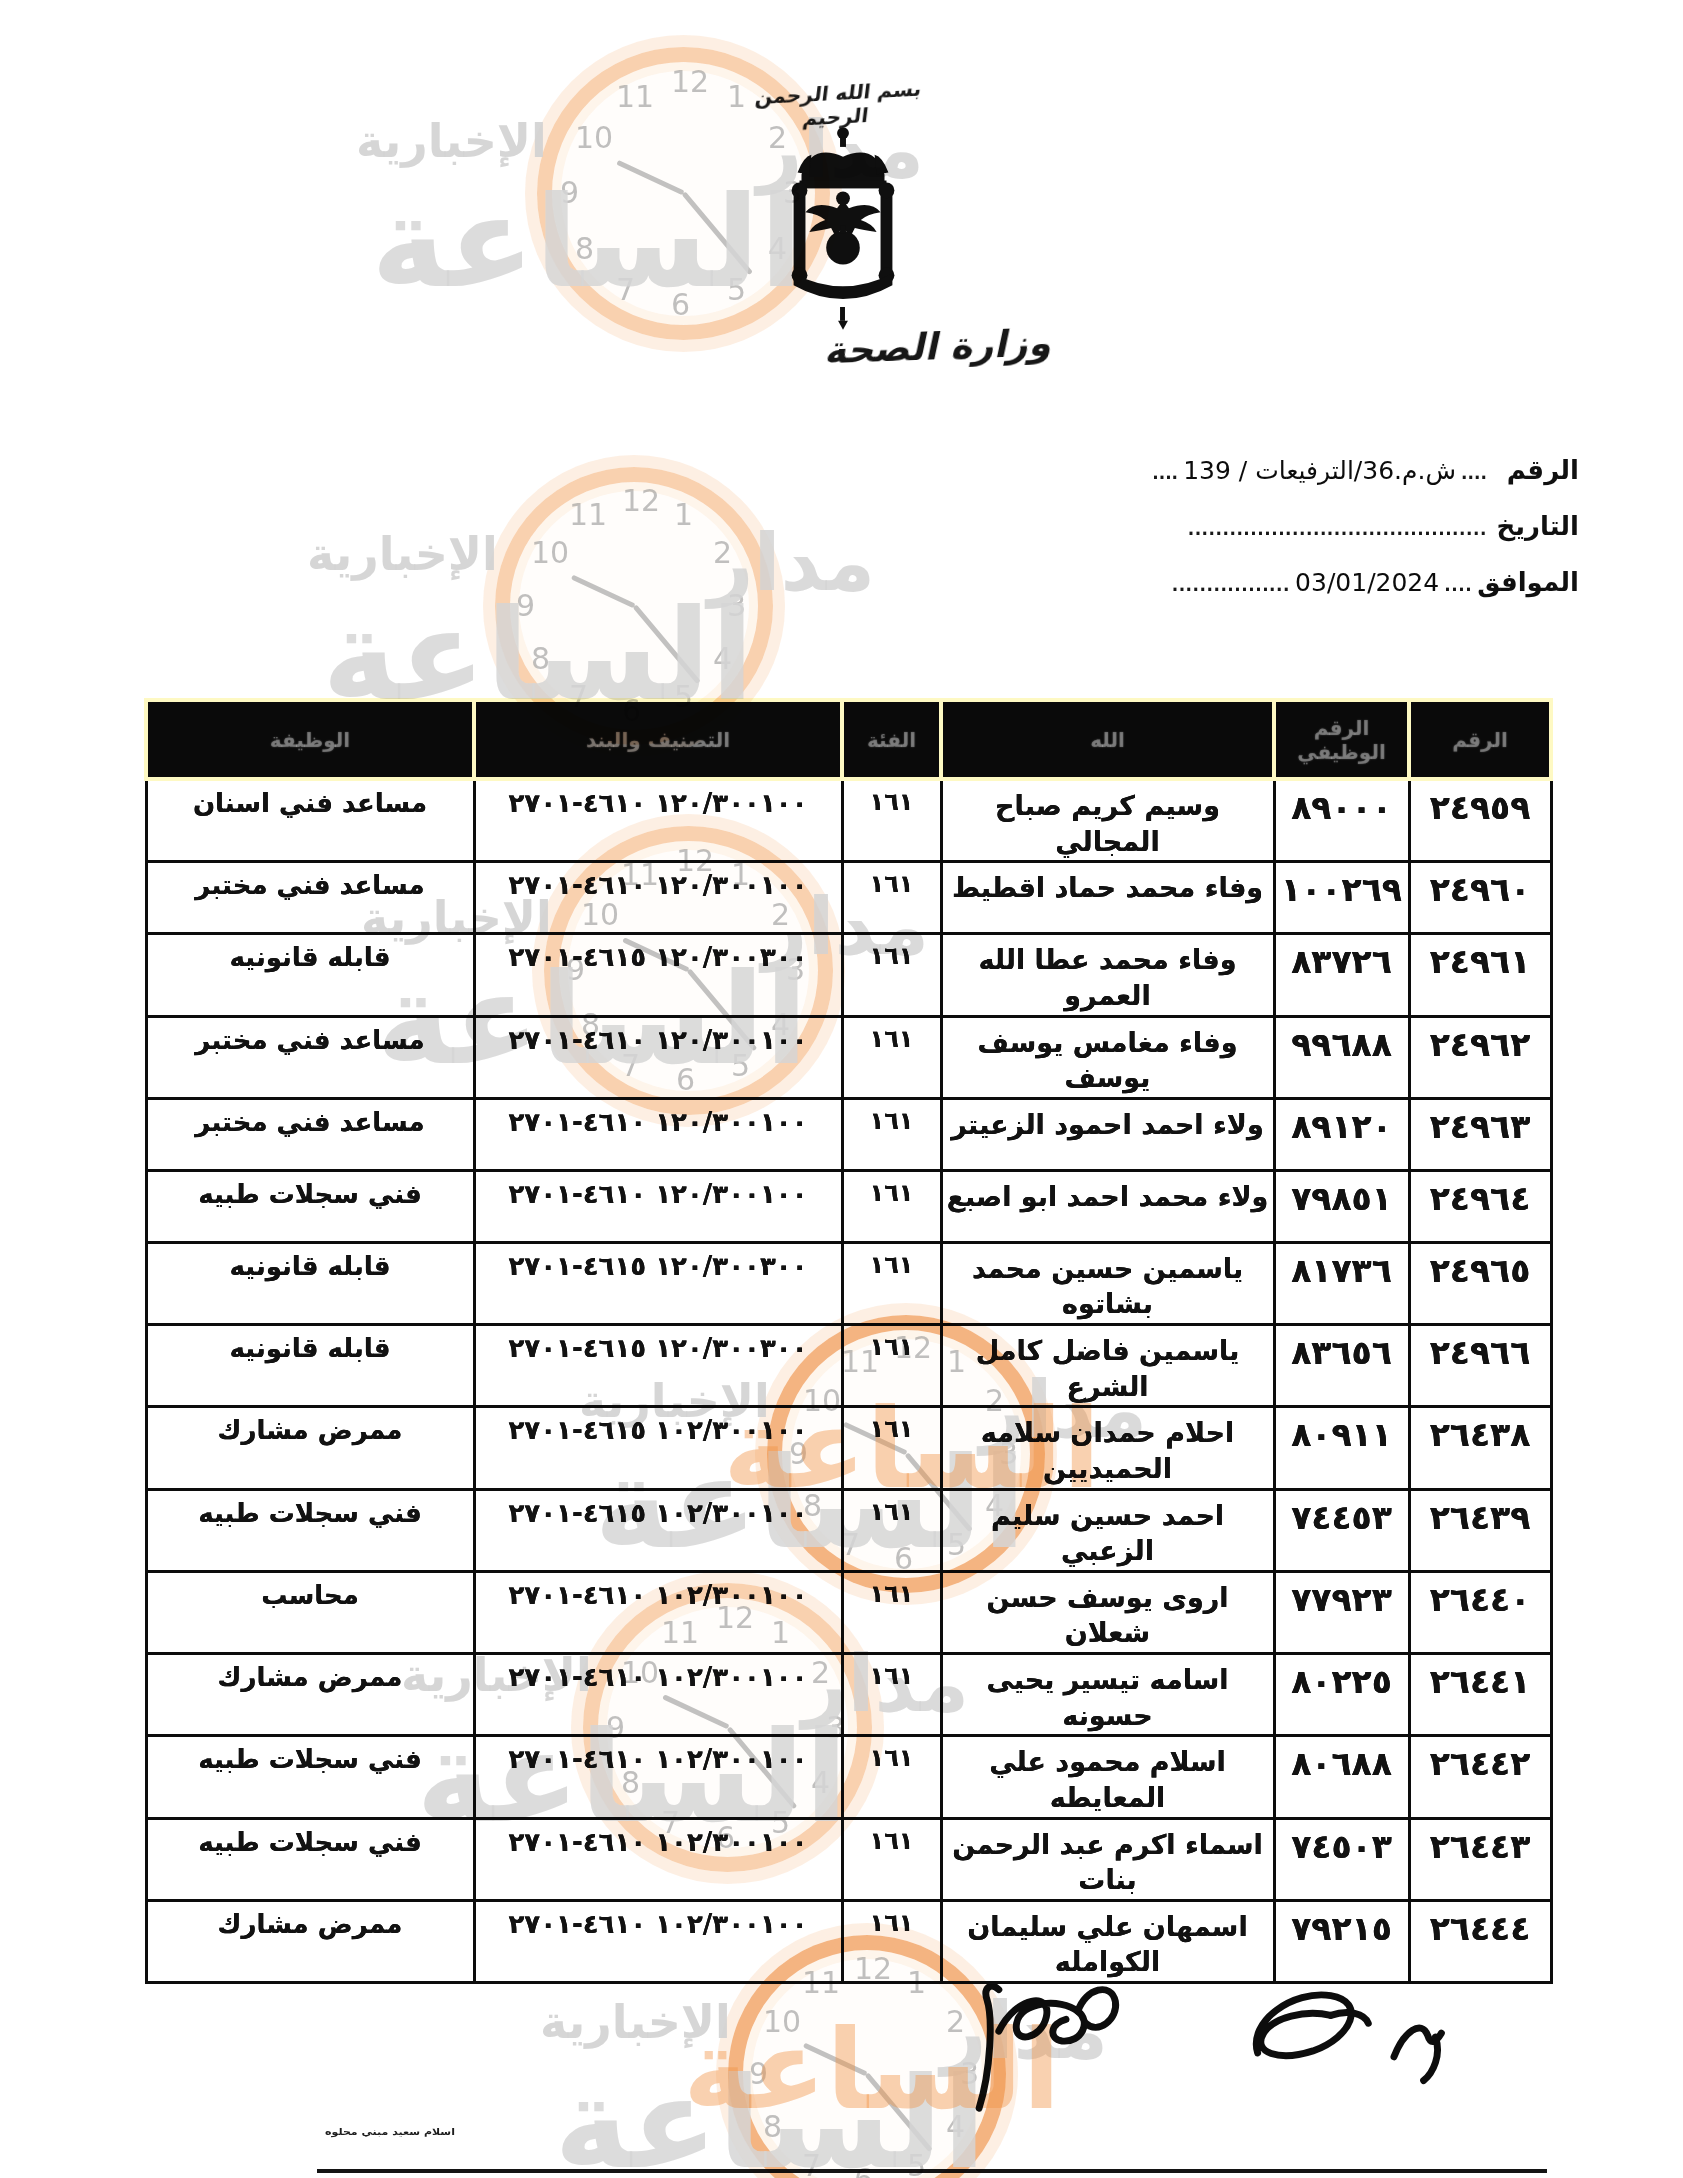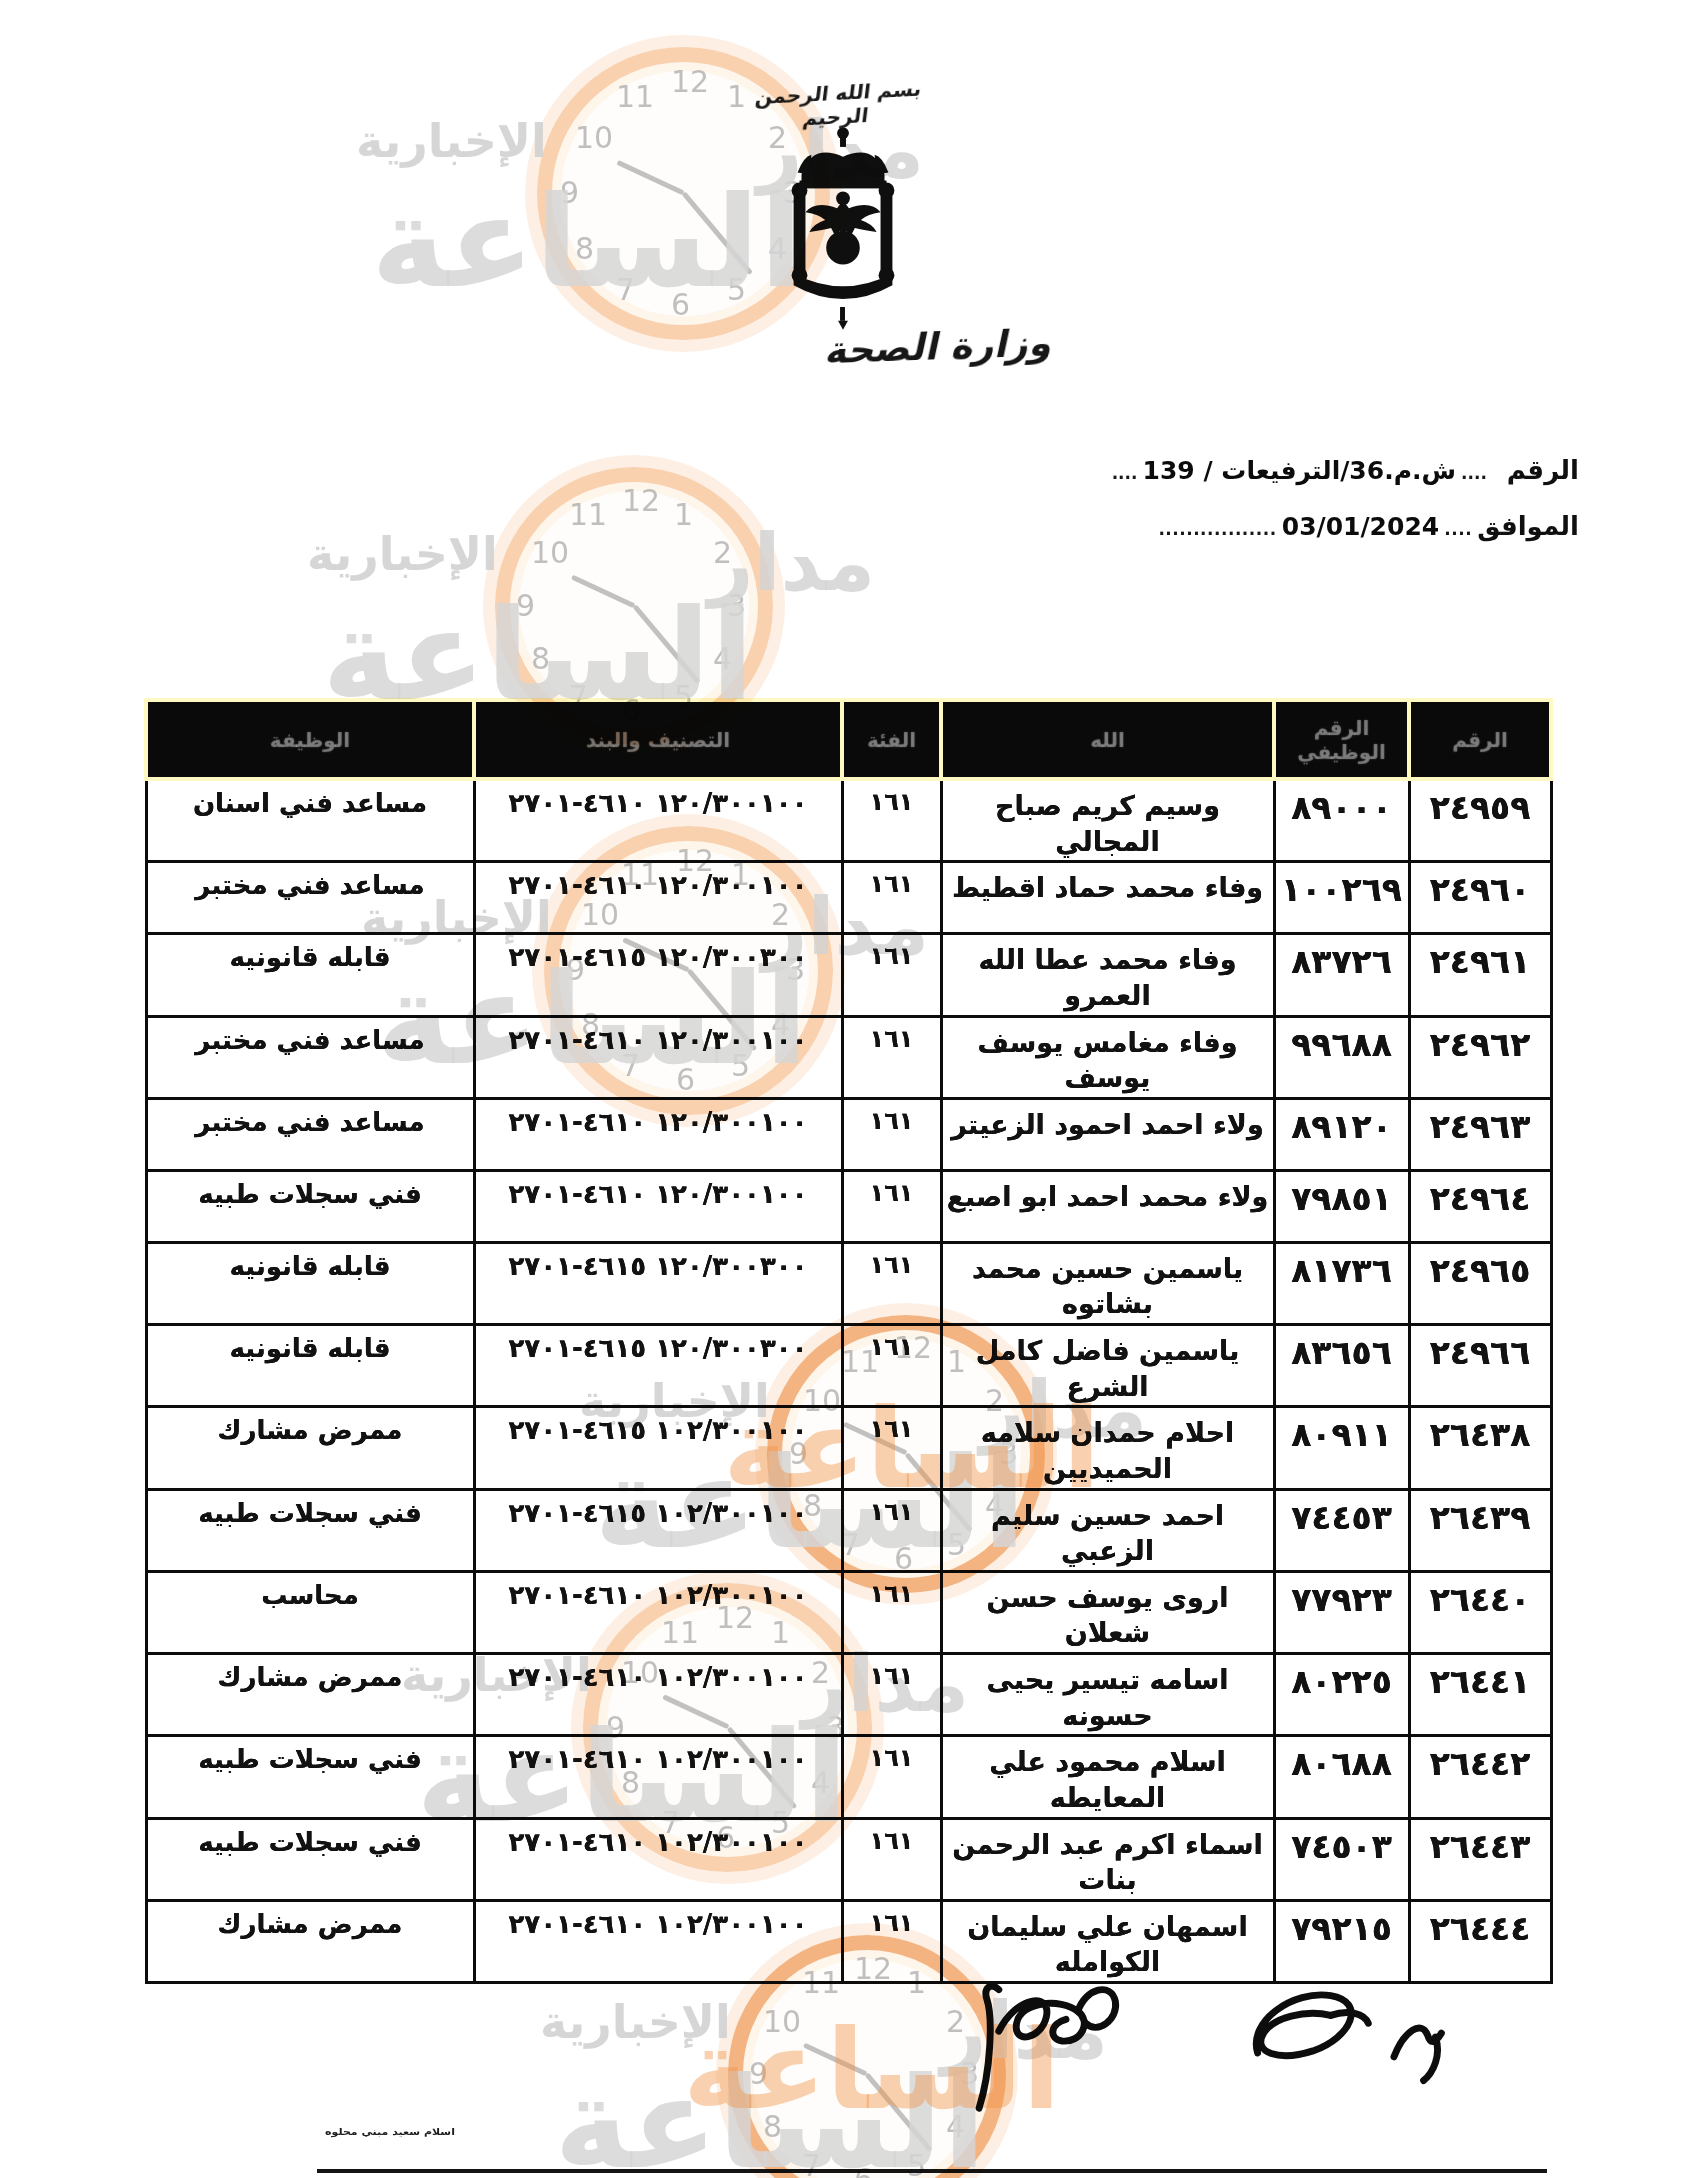--- a/index.html
+++ b/index.html
@@ -30,7 +30,7 @@
   .ref-line{ height:56px; white-space:nowrap; }
   .ref-label{ font-size:26px; font-weight:700; color:#101010; display:inline-block; min-width:87px;}
   .ref-dots{ font-size:17px; font-weight:700; letter-spacing:0.5px; color:#181818; }
-  .ref-value{ font-size:25px; font-weight:700; color:#0c0c0c;margin-top:28px; }
+  .ref-value{ font-size:25px; font-weight:400; color:#0c0c0c;margin-top:28px; }
   
   table.doc{
     position:absolute; left:144px; top:698px; width:1404px;

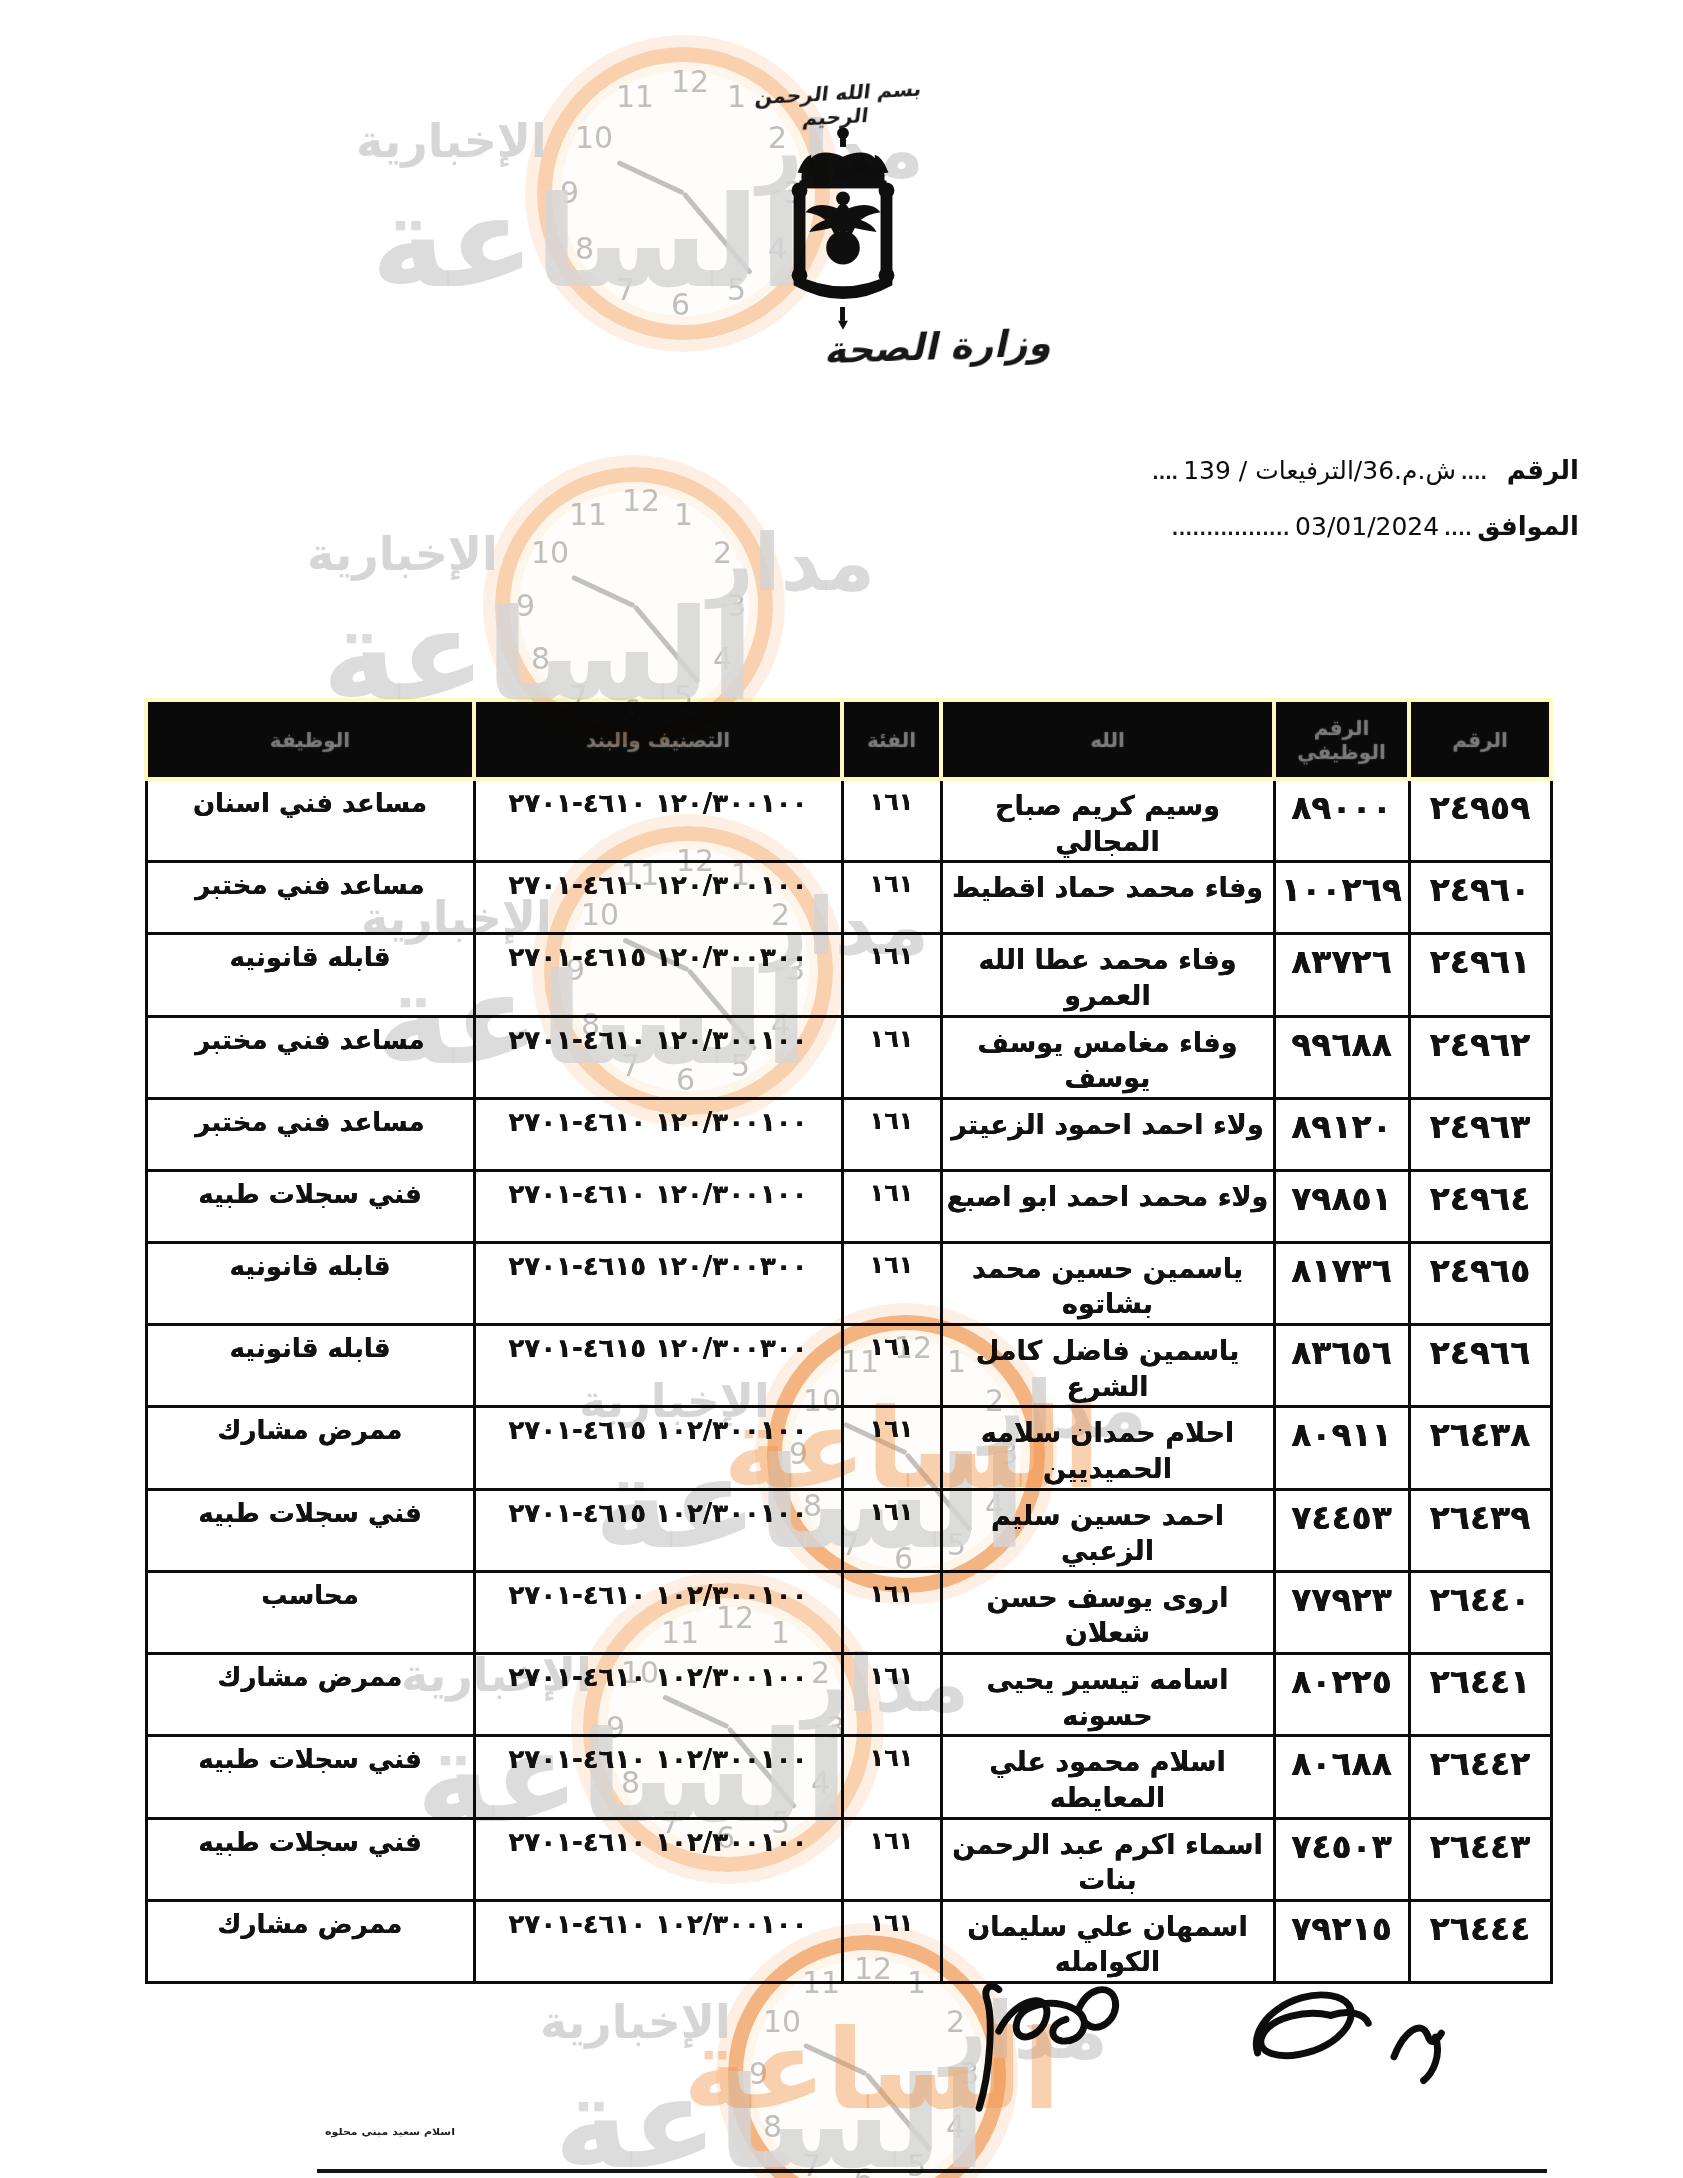--- a/index.html
+++ b/index.html
@@ -121,6 +121,10 @@
       <span class="ref-dots">....</span>
       <span class="ref-value">ش.م.36/الترفيعات / 139</span>
       <span class="ref-dots">....</span>
+    </div>
+    <div class="ref-line">
+      <span class="ref-label">التاريخ</span>
+      <span class="ref-dots">...........................................</span>
     </div>
     <div class="ref-line">
       <span class="ref-label">الموافق</span>

